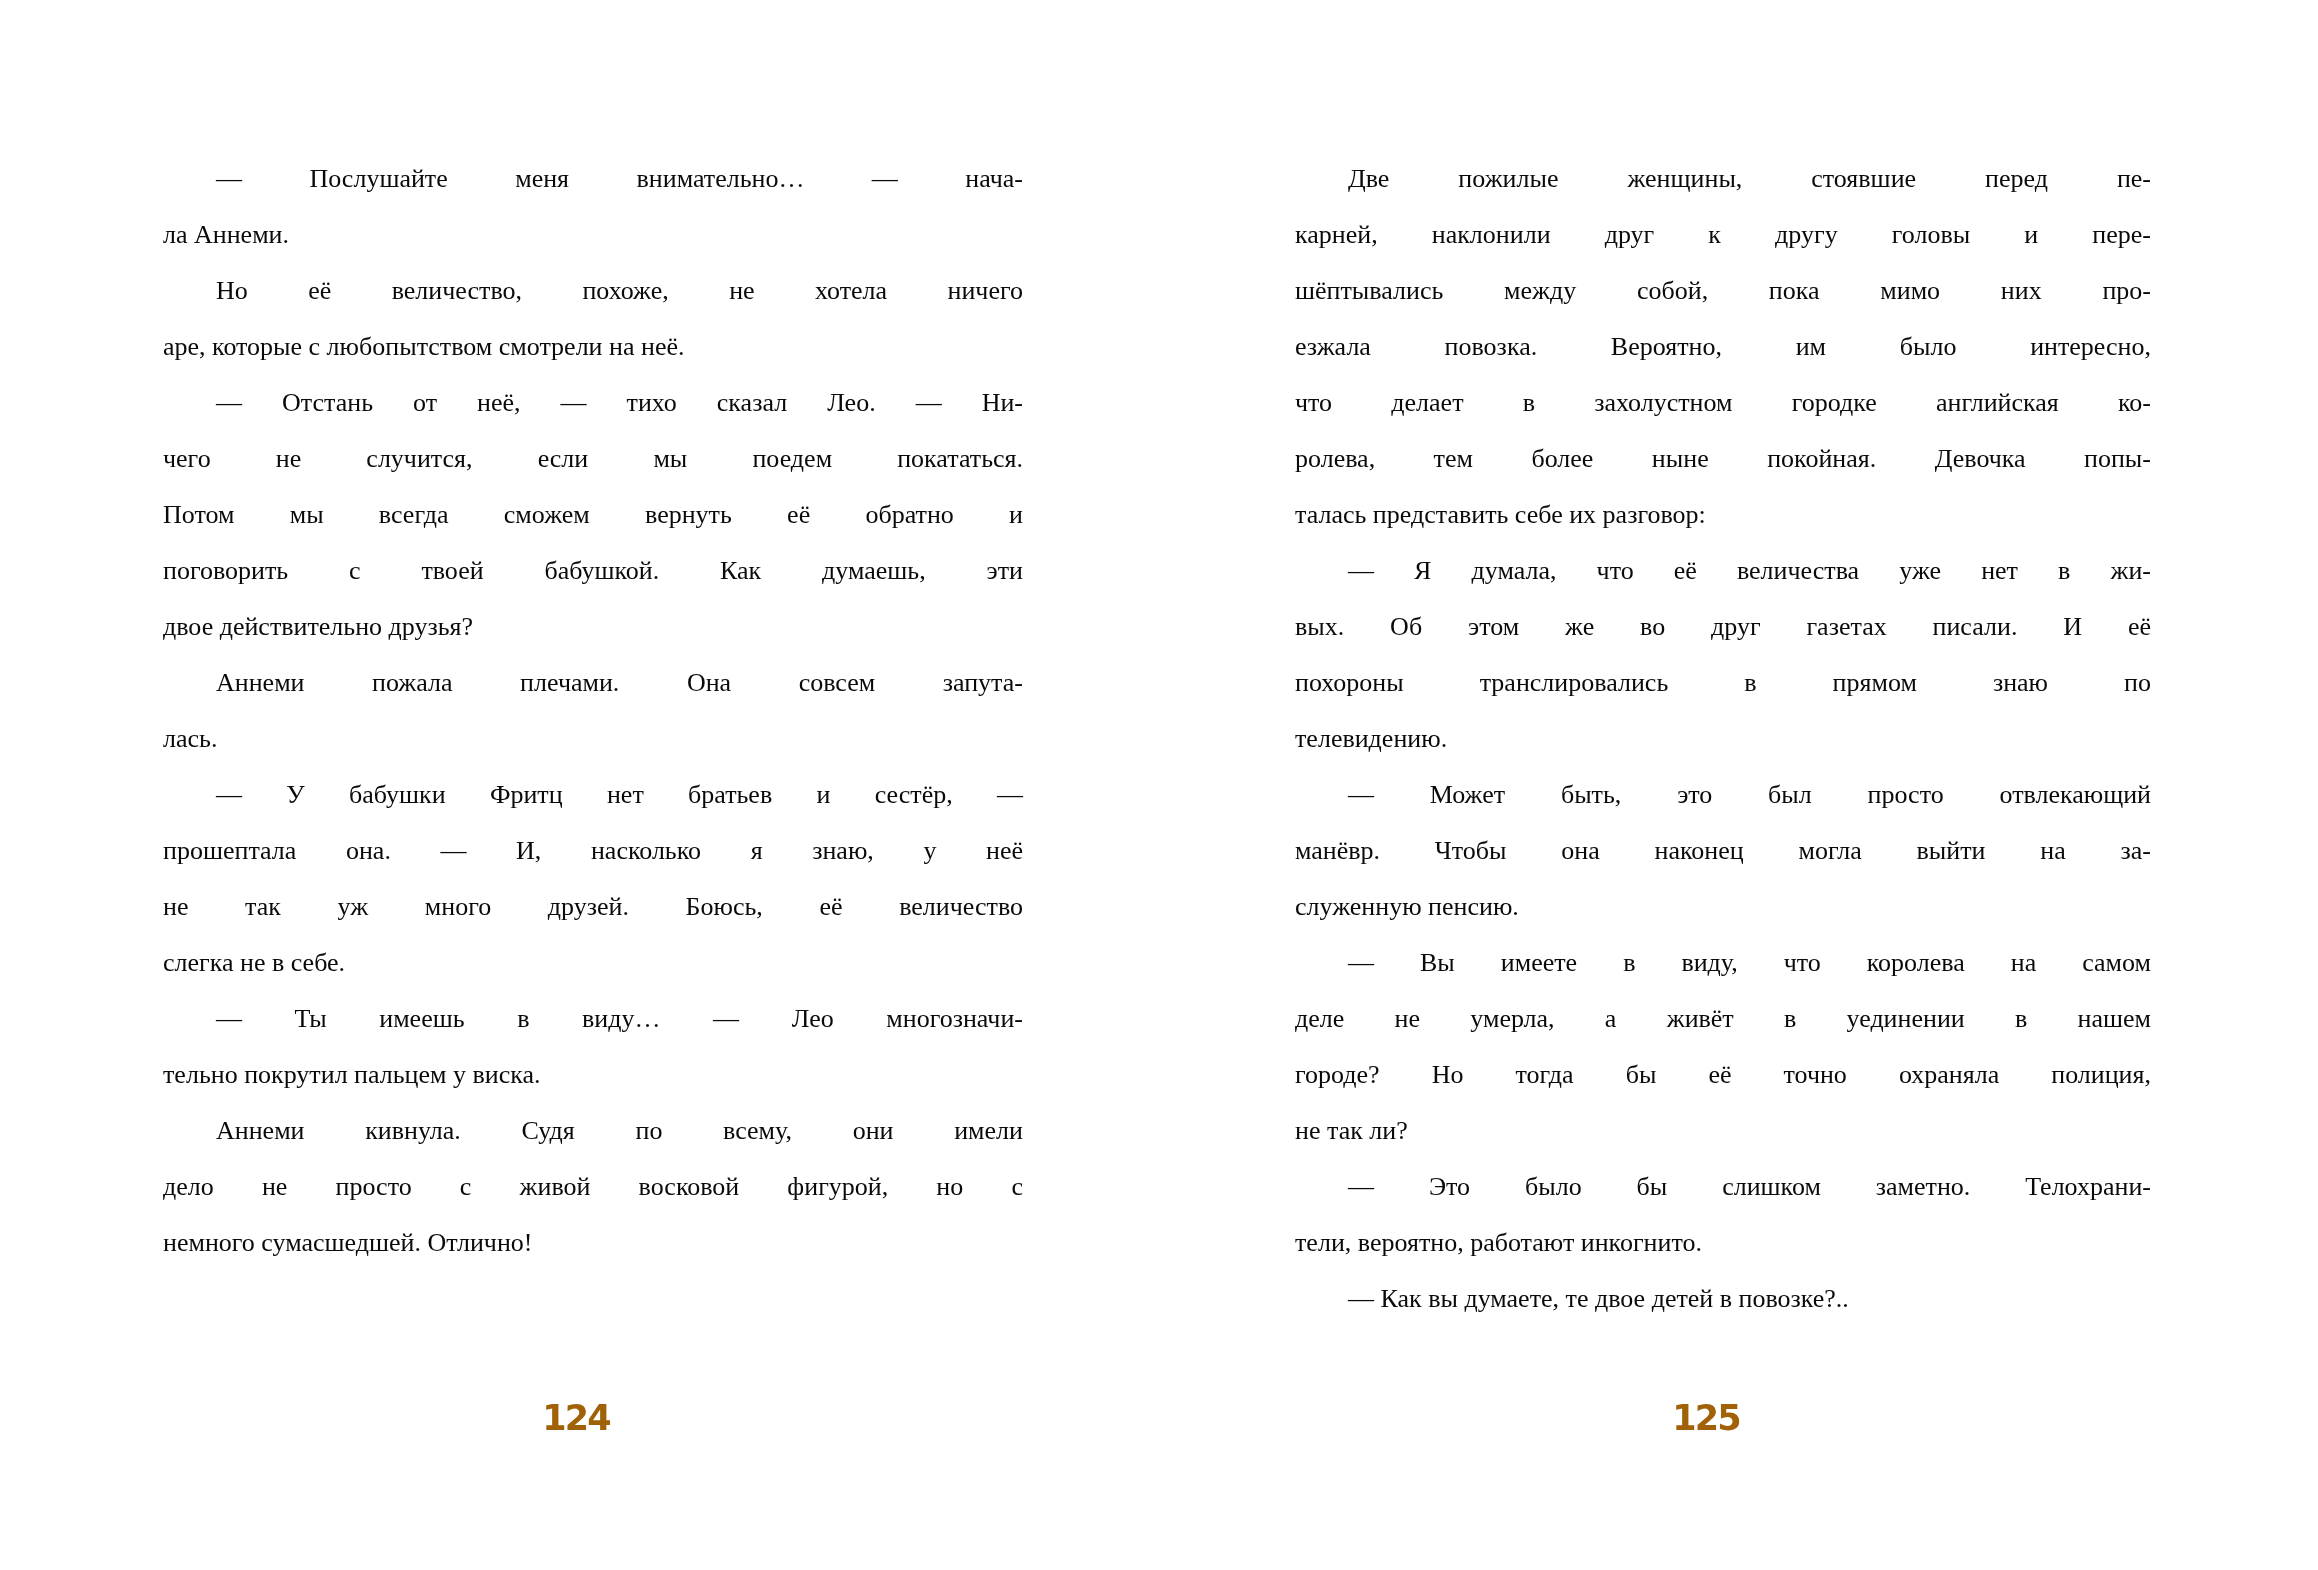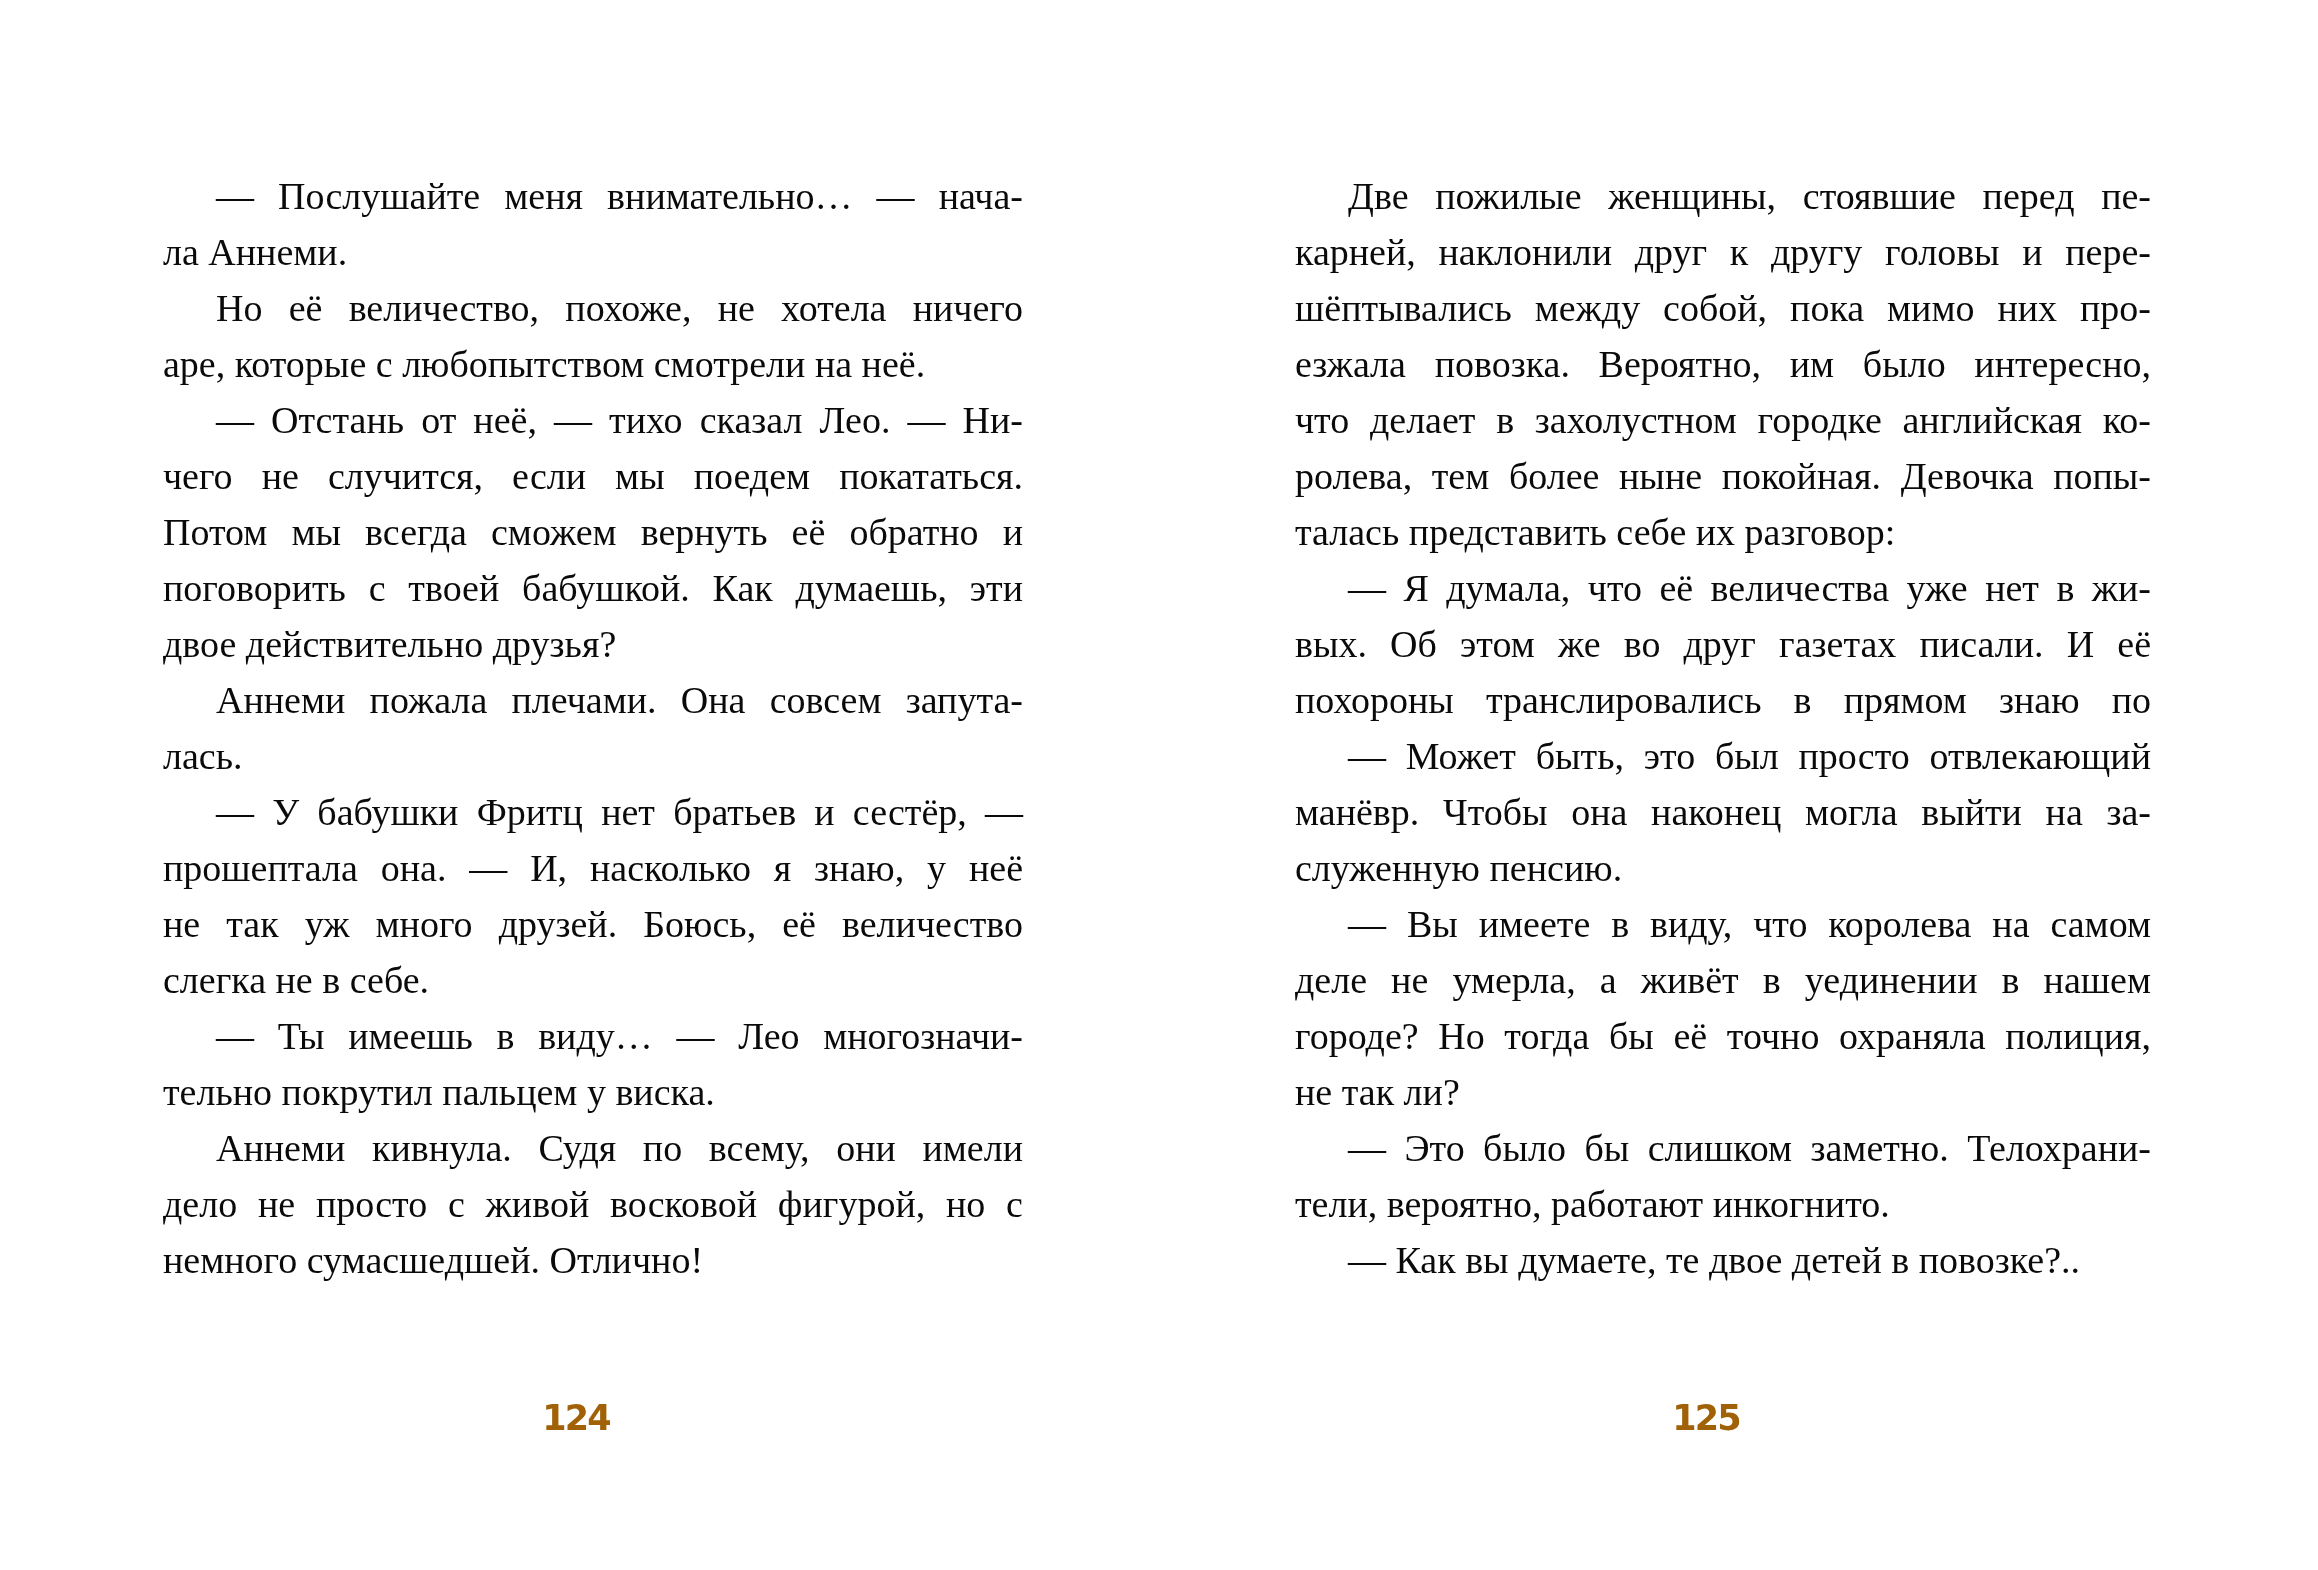--- a/index.html
+++ b/index.html
@@ -17,7 +17,7 @@
   #page-left  { left: 0;     width: 1159px; }
   #page-right { left: 1159px; width: 1160px; }
 
-  .text-block { position: absolute; top: 168px; font-size: 38px; }
+  .text-block { position: absolute; top: 151px; font-size: 26px; }
   #text-left  { left: 163px;  width: 860px; }
   #text-right { left: 136px;  width: 856px; } 
 

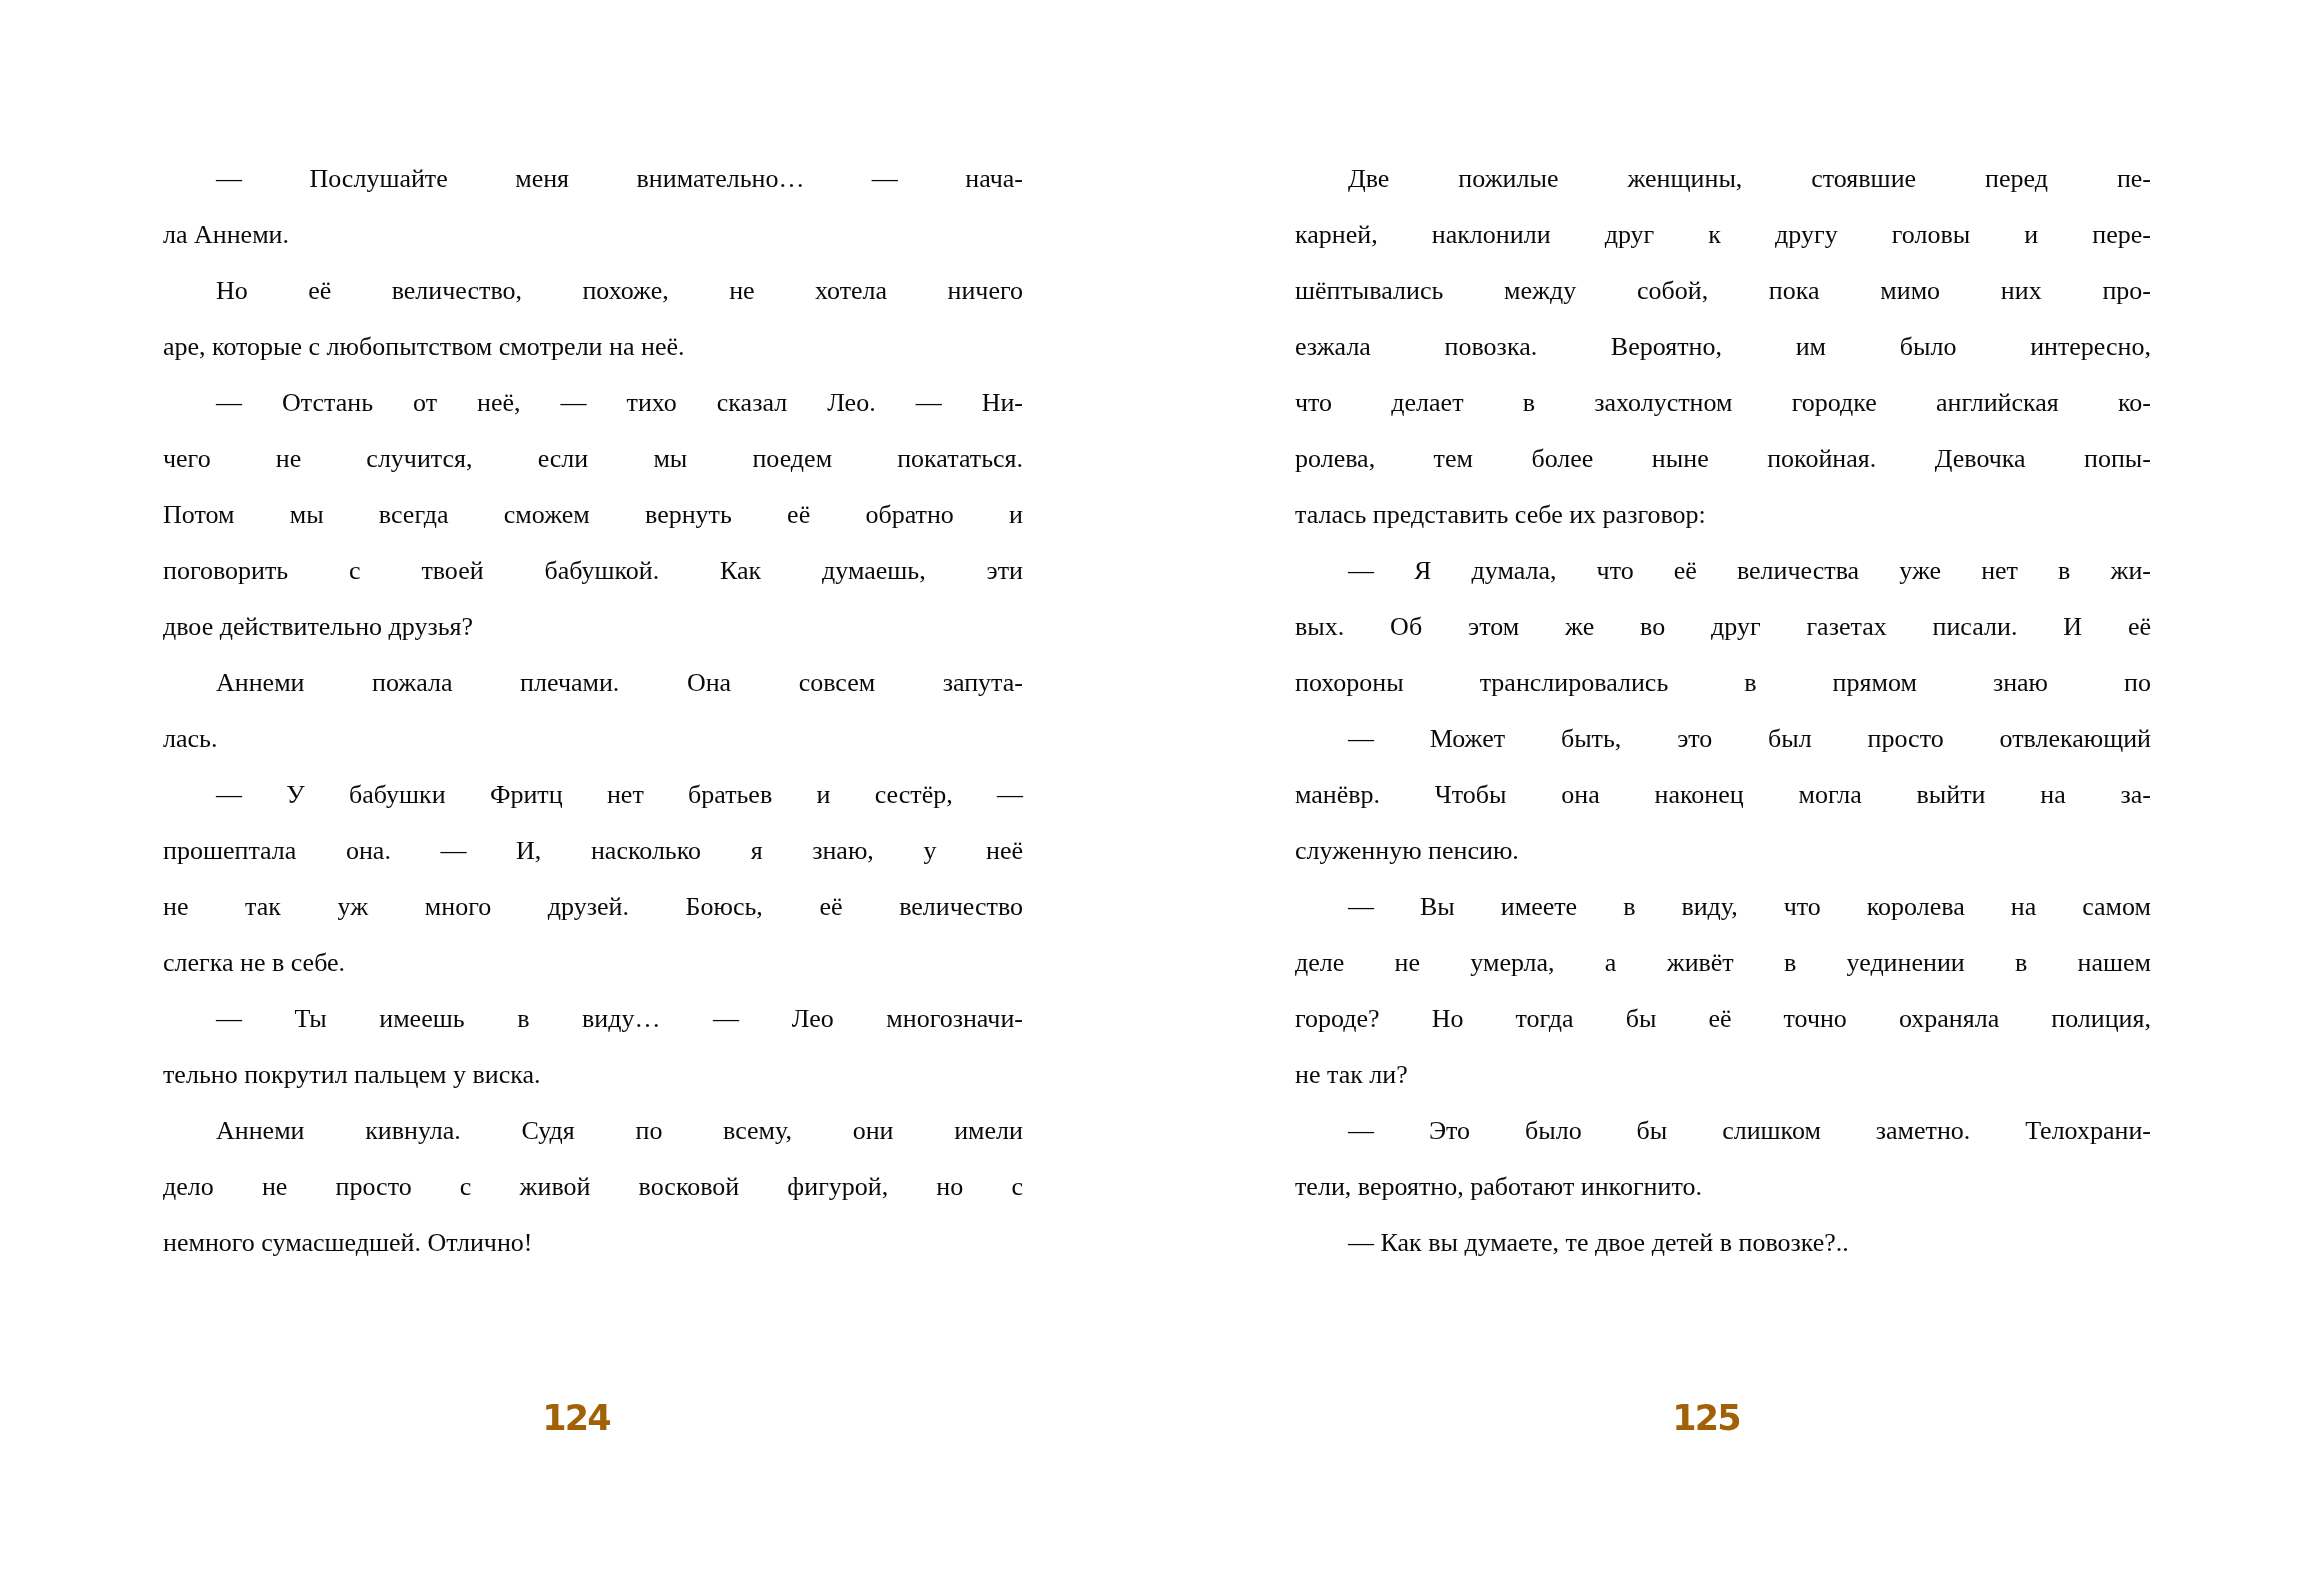--- a/index.html
+++ b/index.html
@@ -83,6 +83,7 @@
         <div class="line indent justify">— Я думала, что её величества уже нет в жи-</div>
         <div class="line justify">вых. Об этом же во друг газетах писали. И её</div>
         <div class="line justify">похороны транслировались в прямом знаю по</div>
+        <div class="line">телевидению.</div>
         <div class="line indent justify">— Может быть, это был просто отвлекающий</div>
         <div class="line justify">манёвр. Чтобы она наконец могла выйти на за-</div>
         <div class="line">служенную пенсию.</div>

